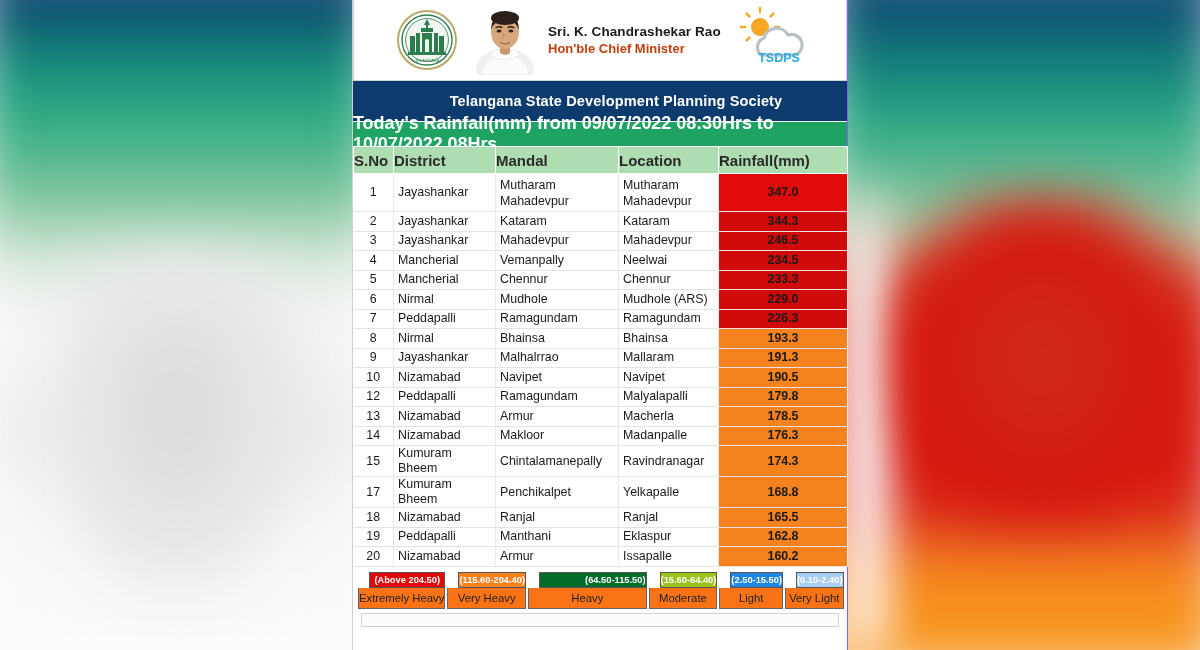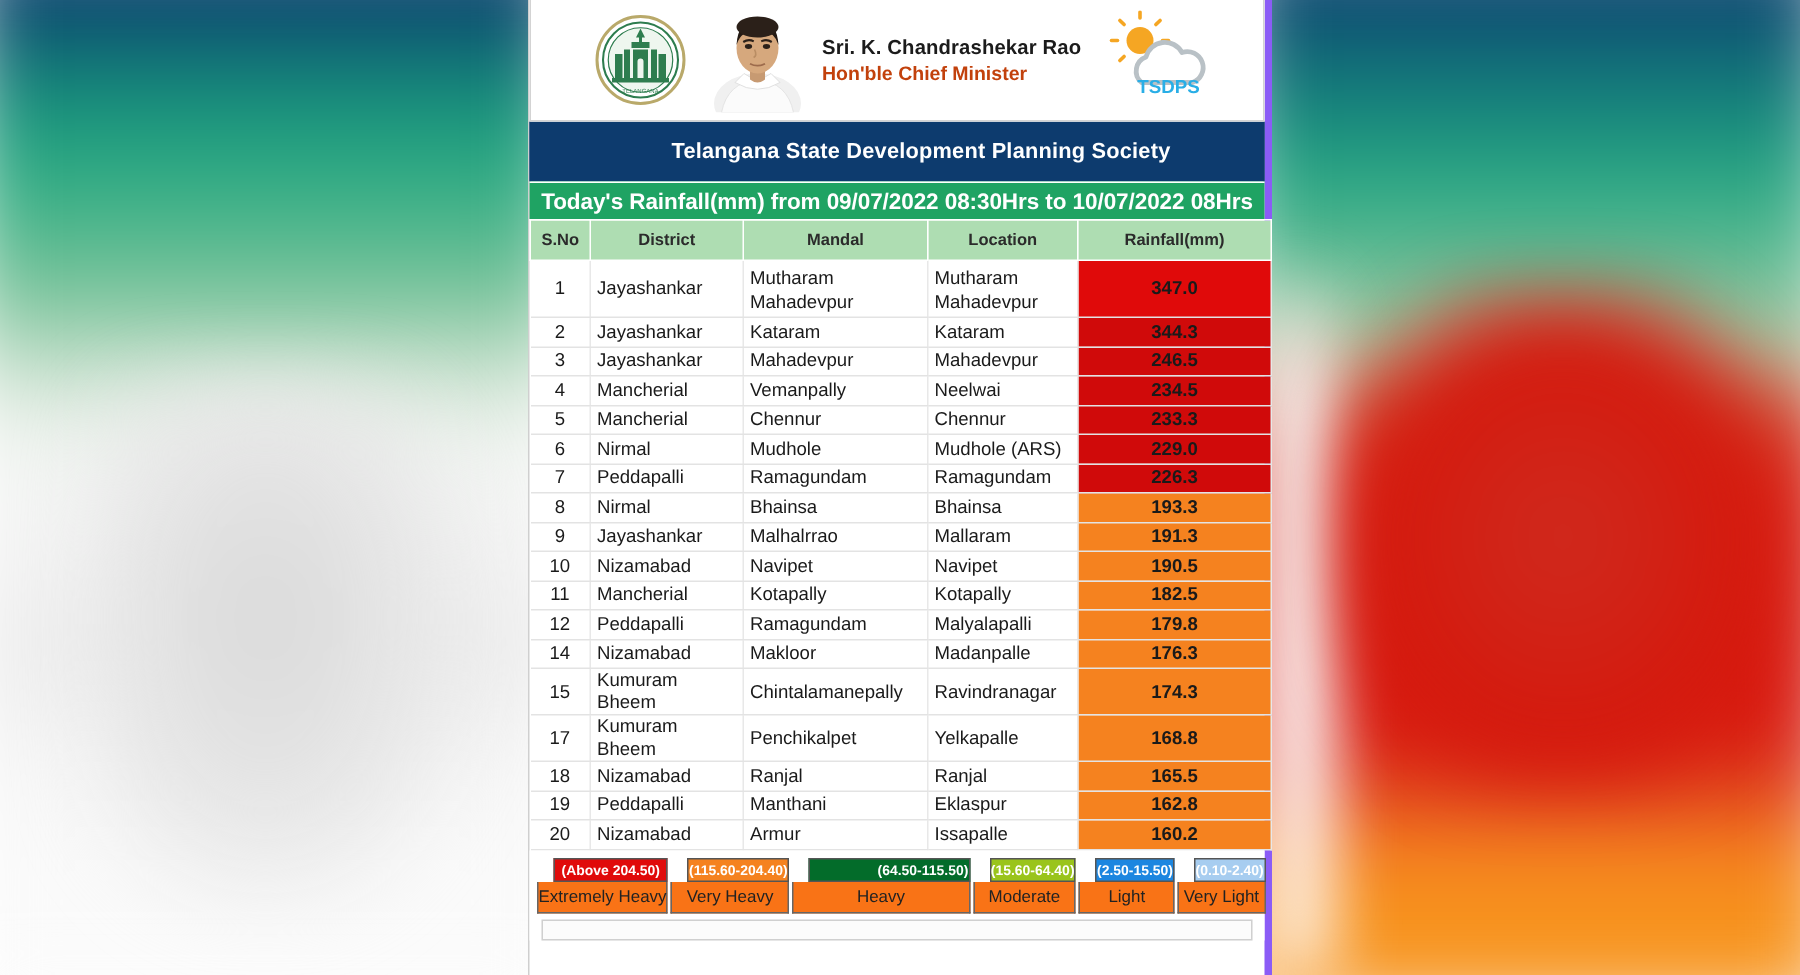--- a/index.html
+++ b/index.html
@@ -70,7 +70,7 @@
   .card {
     position: absolute; left: 352px; top: 0; width: 496px; height: 650px;
     background: #ffffff; z-index: 3;
-    border-left: 1px solid #cfcfcf; border-right: 5px solid #8b5cf6;
+    border-left: 1px solid #cfcfcf; border-right: 1px solid #8b5cf6;
     display: flex; flex-direction: column;
   }
 

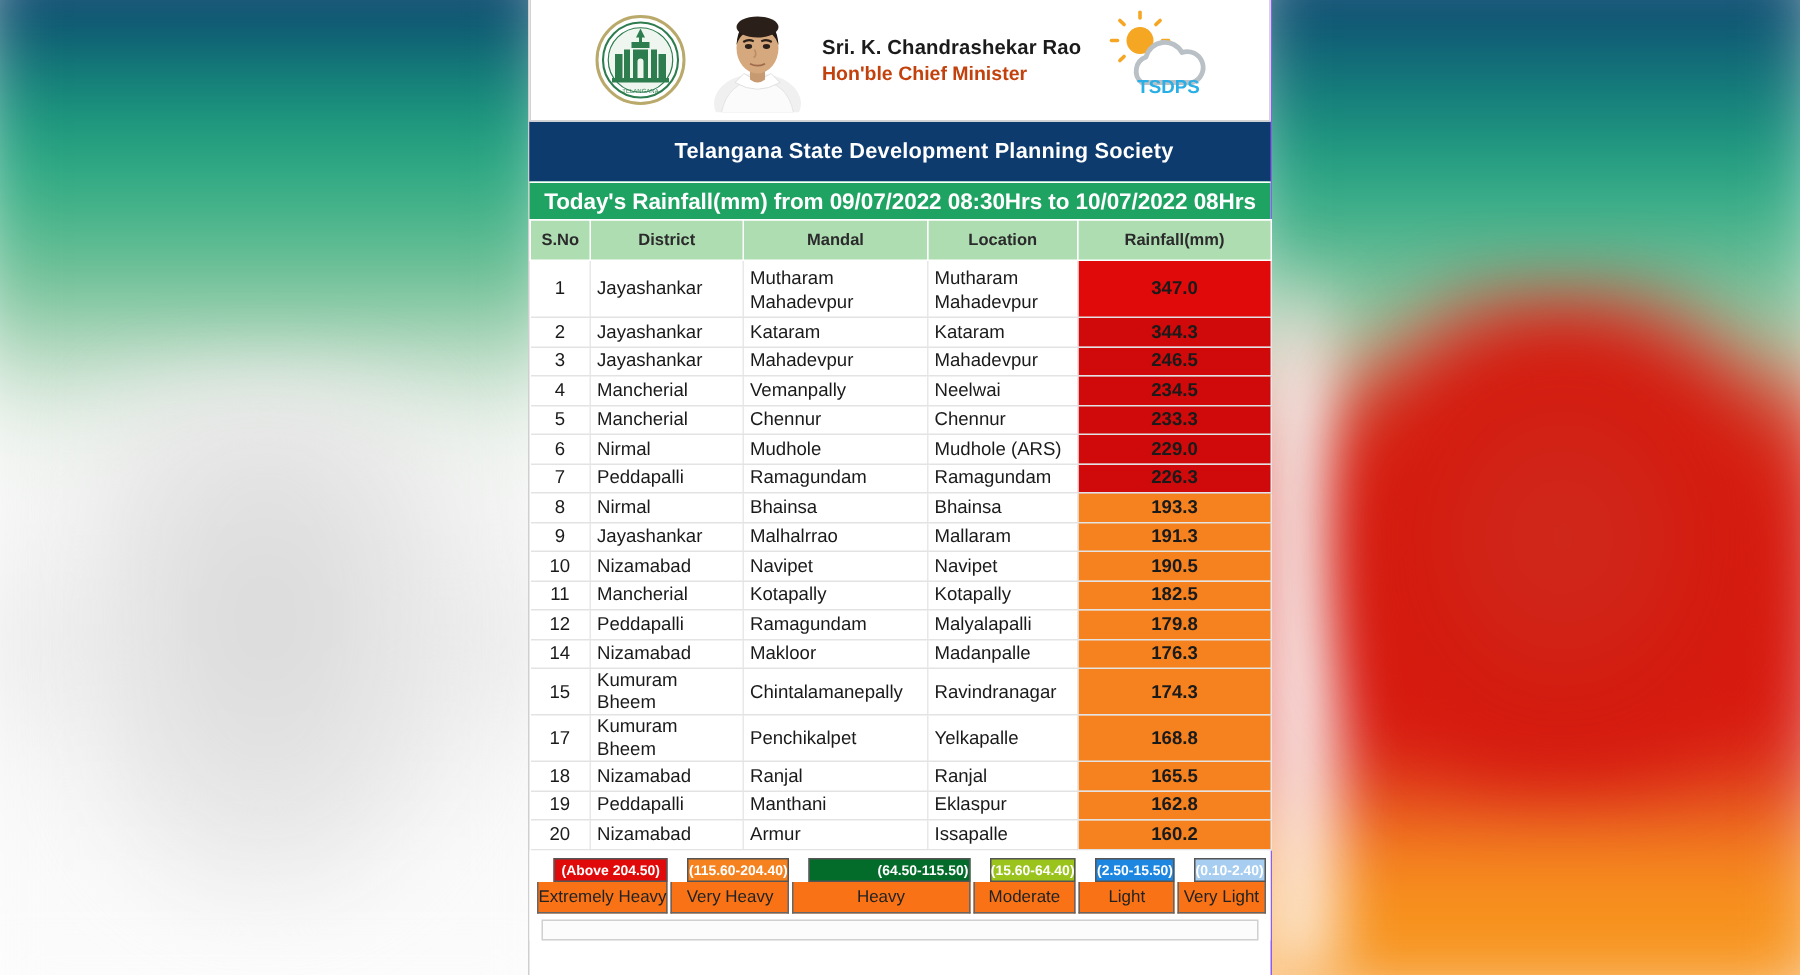--- a/index.html
+++ b/index.html
@@ -111,7 +111,7 @@
   .green-bar {
     height: 25px; background: #1fa363; color: #ffffff;
     display: flex; align-items: center; justify-content: center;
-    font-size: 15px; font-weight: bold; letter-spacing: -.05px;
+    font-size: 18px; font-weight: bold; letter-spacing: -.05px;
     border-top: 1px solid #ffffff;
   }
 

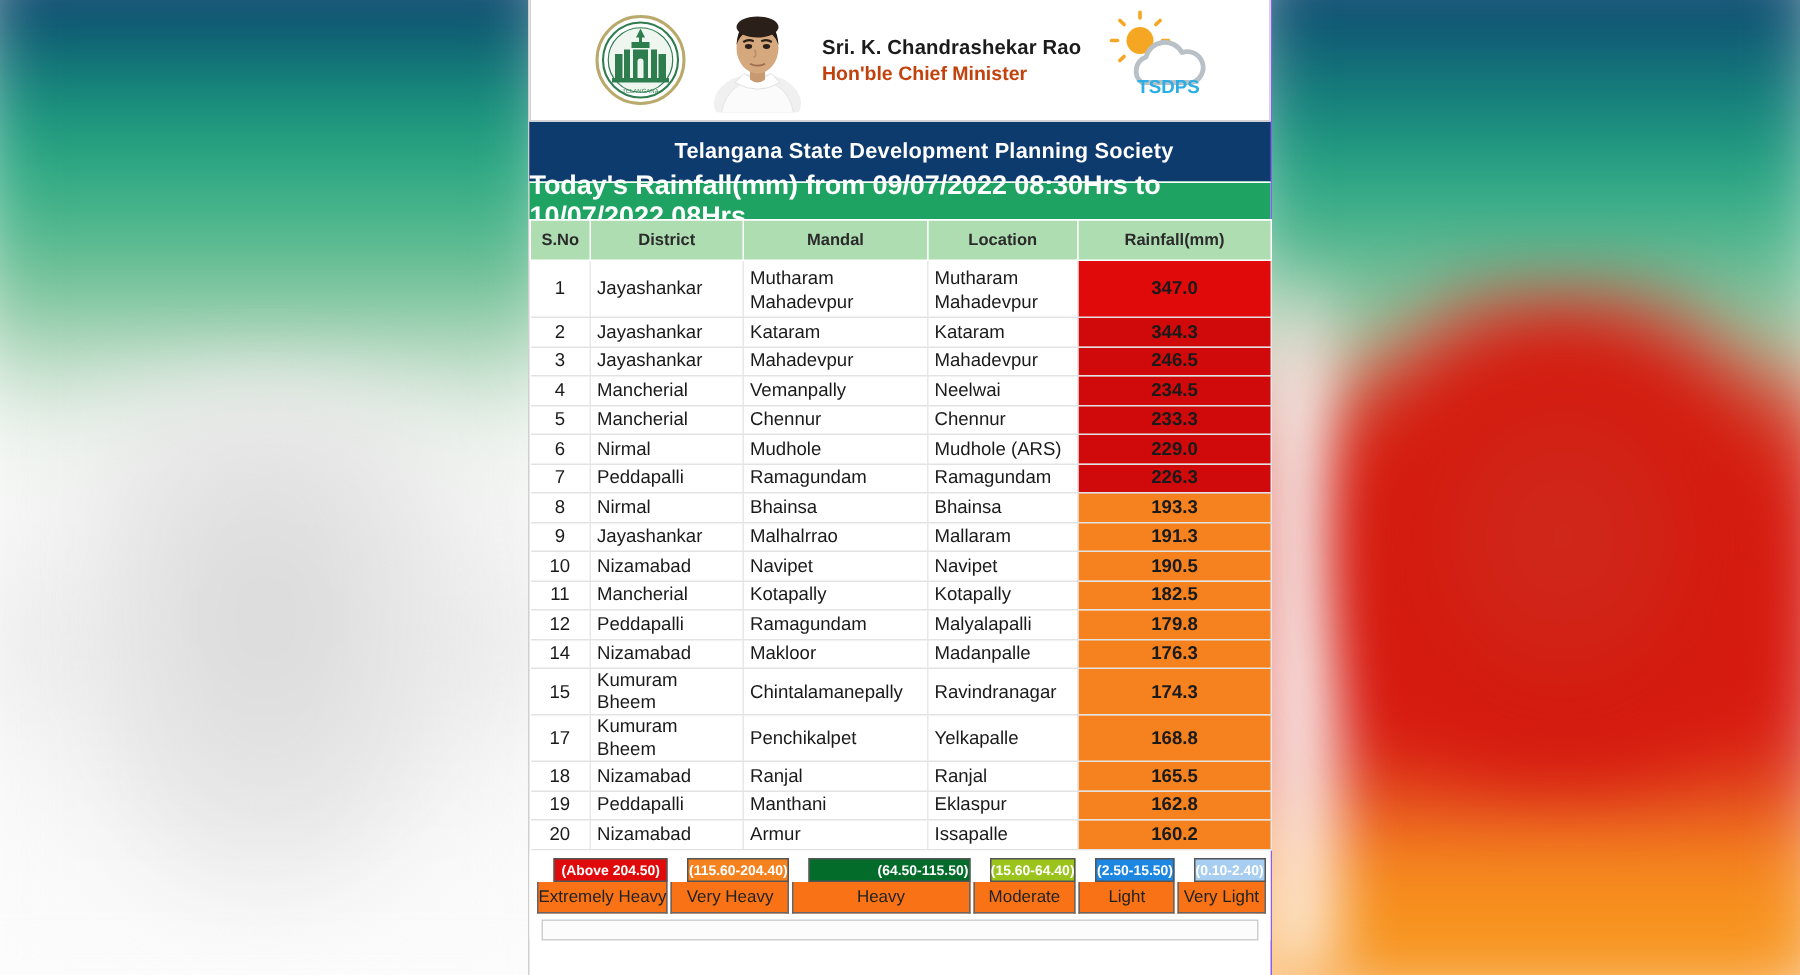--- a/index.html
+++ b/index.html
@@ -118,8 +118,8 @@
   
   table.rain { width: 100%; border-collapse: collapse; table-layout: fixed; }
   table.rain th {
-    background: #aeddb2; color: #2b2b2b; font-size: 11px; font-weight: bold;
-    height: 27px; border: 1px solid #ffffff; text-align: center;
+    background: #aeddb2; color: #2b2b2b; font-size: 15px; font-weight: bold;
+    height: 27px; border: 1px solid #ffffff; text-align: left;
   }
   col.c-sno  { width: 40px; }
   col.c-dist { width: 102px; }

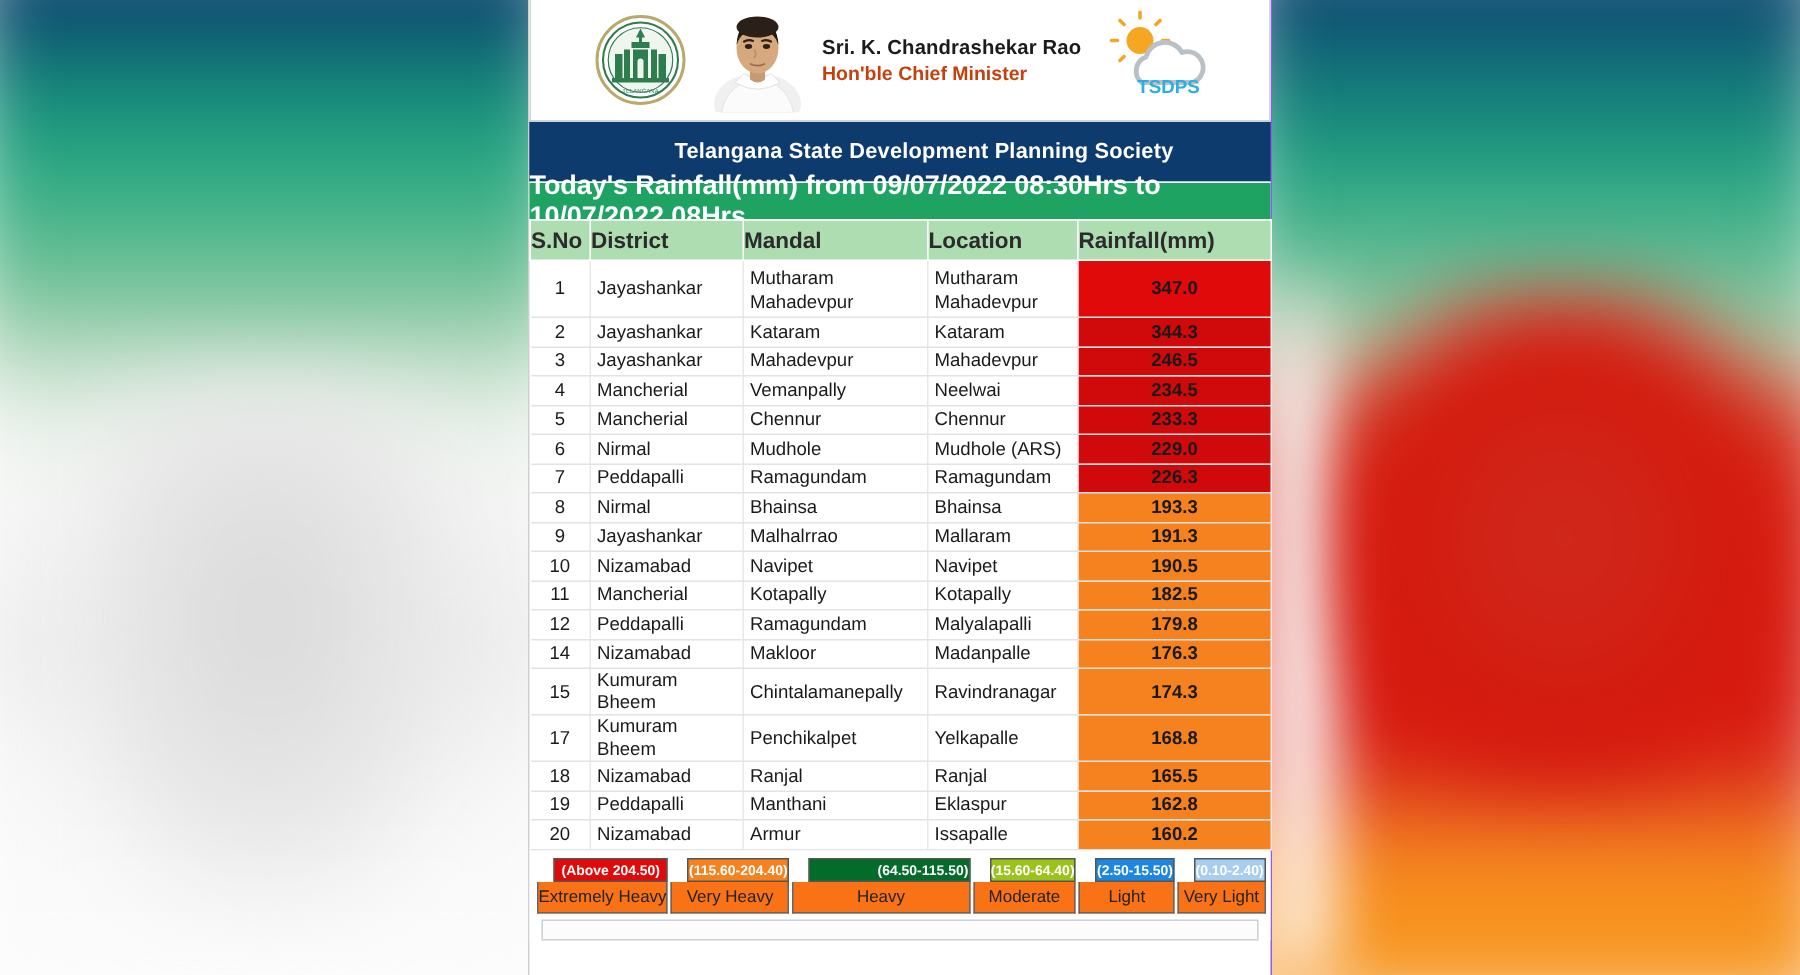--- a/index.html
+++ b/index.html
@@ -342,13 +342,6 @@
           <td class="rain orange">190.5</td>
         </tr>
         <tr>
-          <td class="sno">11</td>
-          <td class="district">Mancherial</td>
-          <td class="mandal">Kotapally</td>
-          <td class="location">Kotapally</td>
-          <td class="rain orange">182.5</td>
-        </tr>
-        <tr>
           <td class="sno">12</td>
           <td class="district">Peddapalli</td>
           <td class="mandal">Ramagundam</td>

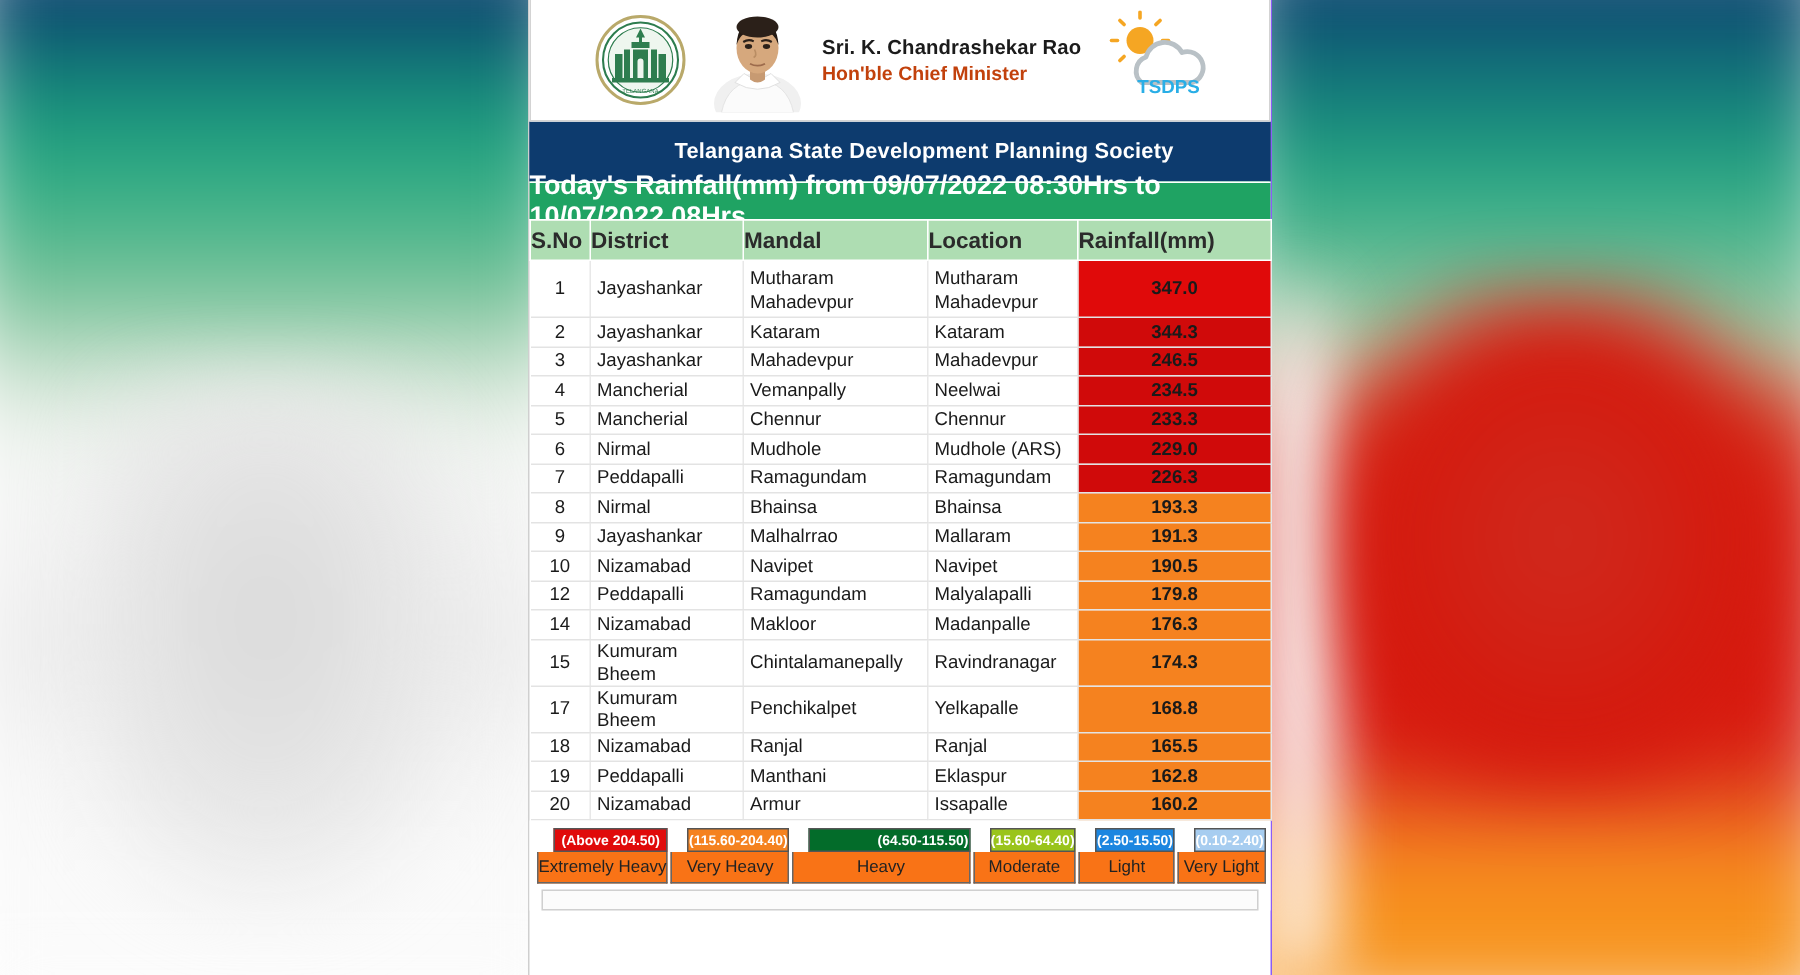--- a/index.html
+++ b/index.html
@@ -349,6 +349,13 @@
           <td class="rain orange">179.8</td>
         </tr>
         <tr>
+          <td class="sno">13</td>
+          <td class="district">Nizamabad</td>
+          <td class="mandal">Armur</td>
+          <td class="location">Macherla</td>
+          <td class="rain orange">178.5</td>
+        </tr>
+        <tr>
           <td class="sno">14</td>
           <td class="district">Nizamabad</td>
           <td class="mandal">Makloor</td>

